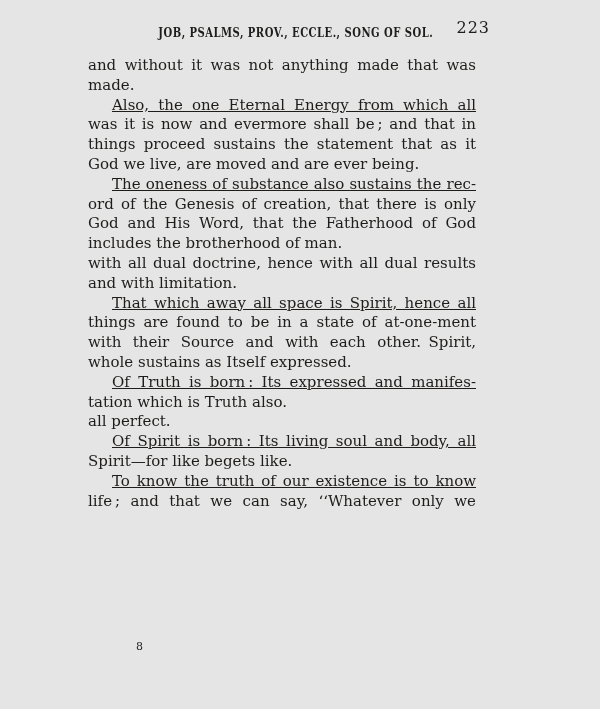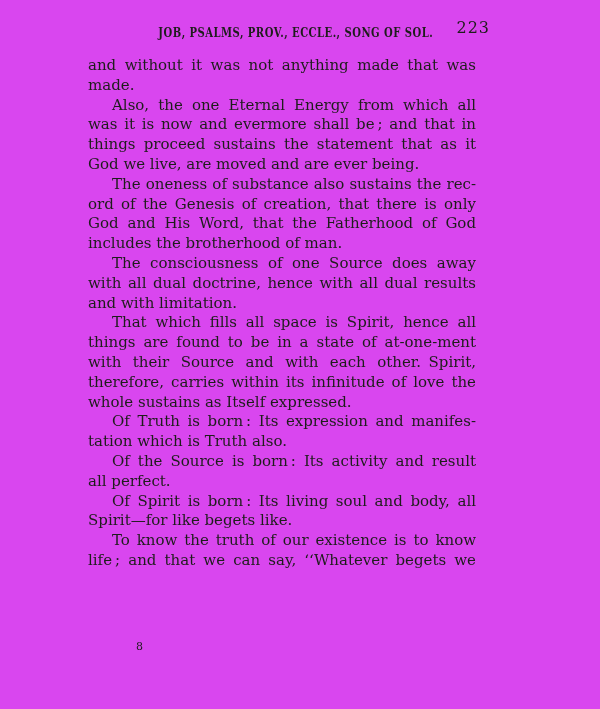--- a/index.html
+++ b/index.html
@@ -12,7 +12,7 @@
   .page {
     position: relative;
     width: 600px; height: 709px;
-    background: #d946ef;
+    background: #e5e5e5;
     color: #1e1d1b;
   }
   .running-head {

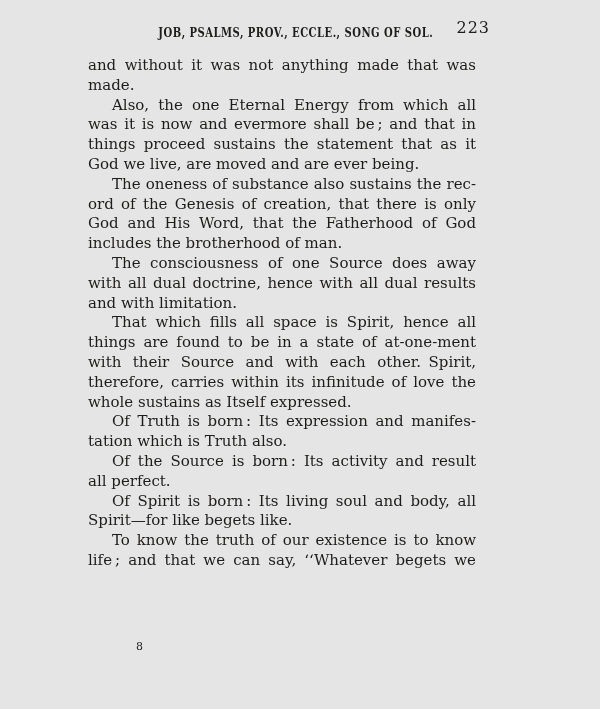--- a/index.html
+++ b/index.html
@@ -44,7 +44,7 @@
   }
   .line { text-align: justify; text-align-last: justify; }
   .line.end { text-align-last: left; }
-  .line.indent { text-indent: 24px; }
+  .line.indent { text-indent: 24px; text-decoration: underline; }
   .signature-mark {
     position: absolute;
     top: 640px; left: 136px;

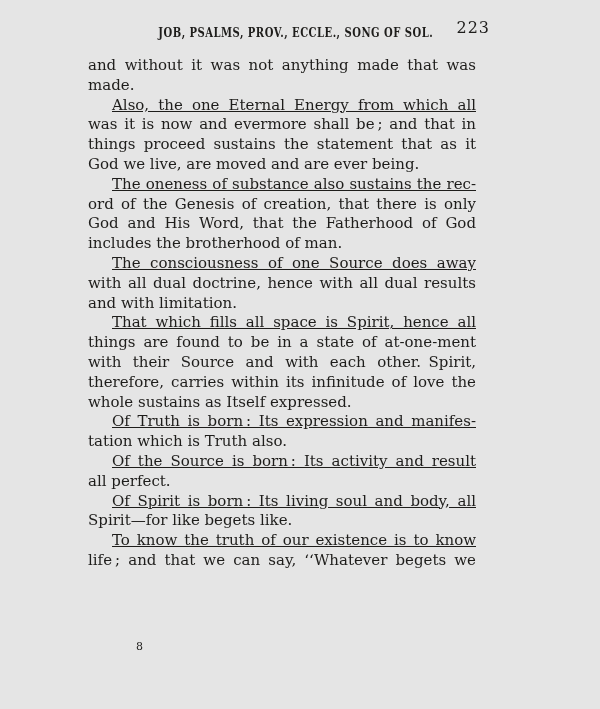--- a/index.html
+++ b/index.html
@@ -72,7 +72,6 @@
     <div class="line">ord of the Genesis of creation, that there is only</div>
     <div class="line">God and His Word, that the Fatherhood of God</div>
     <div class="line end">includes the brotherhood of man.</div>
-    <div class="line indent">The consciousness of one Source does away</div>
     <div class="line">with all dual doctrine, hence with all dual results</div>
     <div class="line end">and with limitation.</div>
     <div class="line indent">That which fills all space is Spirit, hence all</div>

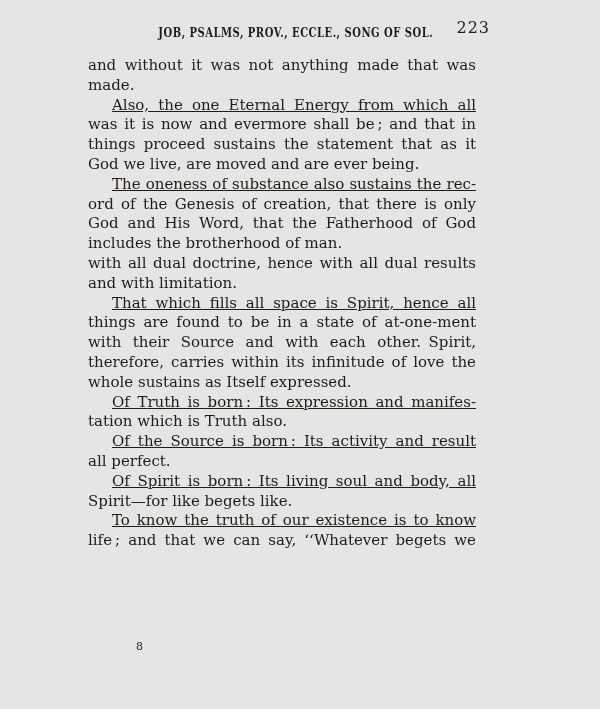--- a/index.html
+++ b/index.html
@@ -74,7 +74,7 @@
     <div class="line end">includes the brotherhood of man.</div>
     <div class="line">with all dual doctrine, hence with all dual results</div>
     <div class="line end">and with limitation.</div>
-    <div class="line indent">That which fills all space is Spirit, hence all</div>
+    <div class="line indent">That which away all space is Spirit, hence all</div>
     <div class="line">things are found to be in a state of at-one-ment</div>
     <div class="line">with their Source and with each other. Spirit,</div>
     <div class="line">therefore, carries within its infinitude of love the</div>

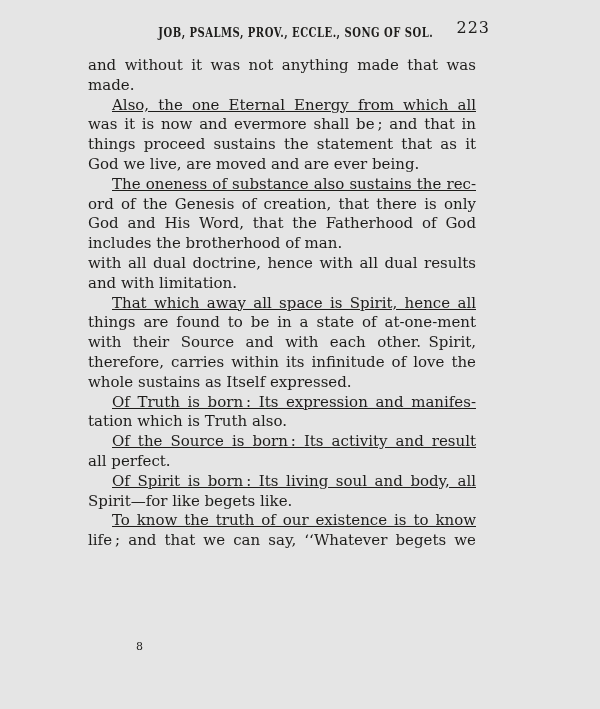--- a/index.html
+++ b/index.html
@@ -77,7 +77,6 @@
     <div class="line indent">That which away all space is Spirit, hence all</div>
     <div class="line">things are found to be in a state of at-one-ment</div>
     <div class="line">with their Source and with each other. Spirit,</div>
-    <div class="line">therefore, carries within its infinitude of love the</div>
     <div class="line end">whole sustains as Itself expressed.</div>
     <div class="line indent">Of Truth is born : Its expression and manifes-</div>
     <div class="line end">tation which is Truth also.</div>

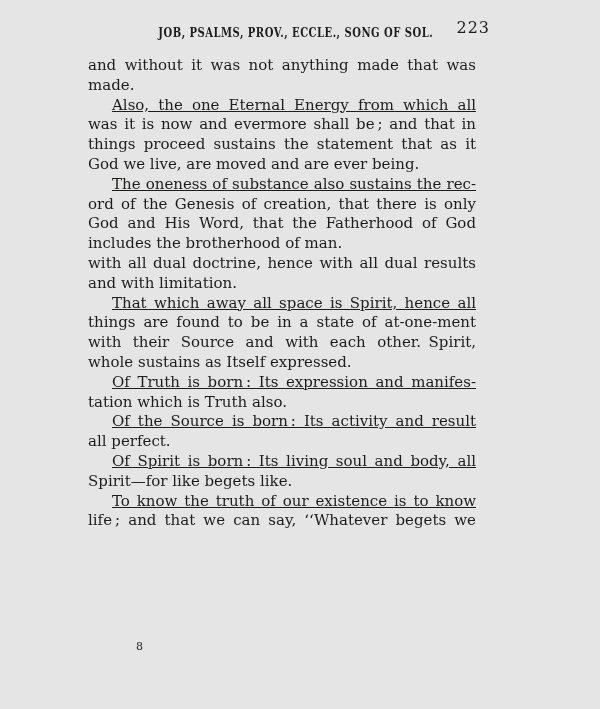--- a/index.html
+++ b/index.html
@@ -78,7 +78,7 @@
     <div class="line">things are found to be in a state of at-one-ment</div>
     <div class="line">with their Source and with each other. Spirit,</div>
     <div class="line end">whole sustains as Itself expressed.</div>
-    <div class="line indent">Of Truth is born : Its expression and manifes-</div>
+    <div class="line indent">Of Truth is born : Its expressed and manifes-</div>
     <div class="line end">tation which is Truth also.</div>
     <div class="line indent">Of the Source is born : Its activity and result</div>
     <div class="line end">all perfect.</div>

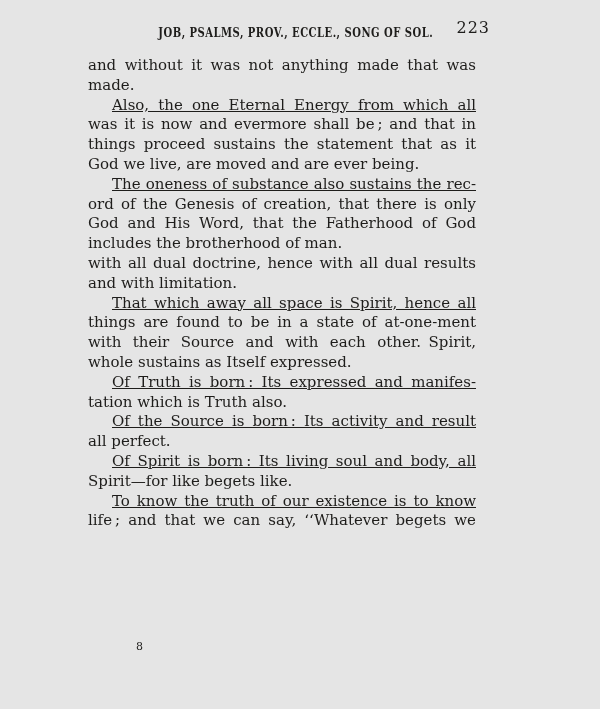--- a/index.html
+++ b/index.html
@@ -80,7 +80,6 @@
     <div class="line end">whole sustains as Itself expressed.</div>
     <div class="line indent">Of Truth is born : Its expressed and manifes-</div>
     <div class="line end">tation which is Truth also.</div>
-    <div class="line indent">Of the Source is born : Its activity and result</div>
     <div class="line end">all perfect.</div>
     <div class="line indent">Of Spirit is born : Its living soul and body, all</div>
     <div class="line end">Spirit—for like begets like.</div>

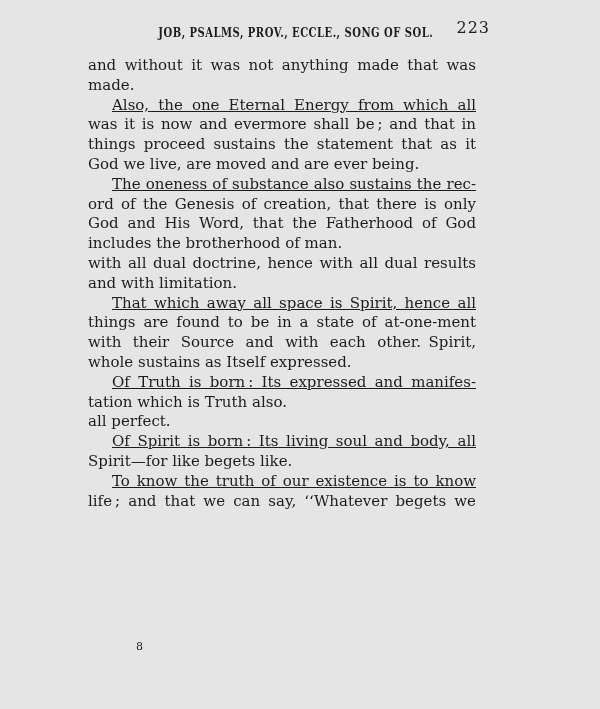--- a/index.html
+++ b/index.html
@@ -84,7 +84,7 @@
     <div class="line indent">Of Spirit is born : Its living soul and body, all</div>
     <div class="line end">Spirit—for like begets like.</div>
     <div class="line indent">To know the truth of our existence is to know</div>
-    <div class="line">life ; and that we can say, ‘‘Whatever begets we</div>
+    <div class="line">life ; and that we can say, ‘‘Whatever only we</div>
   </div>
 
   <div class="signature-mark">8</div>

